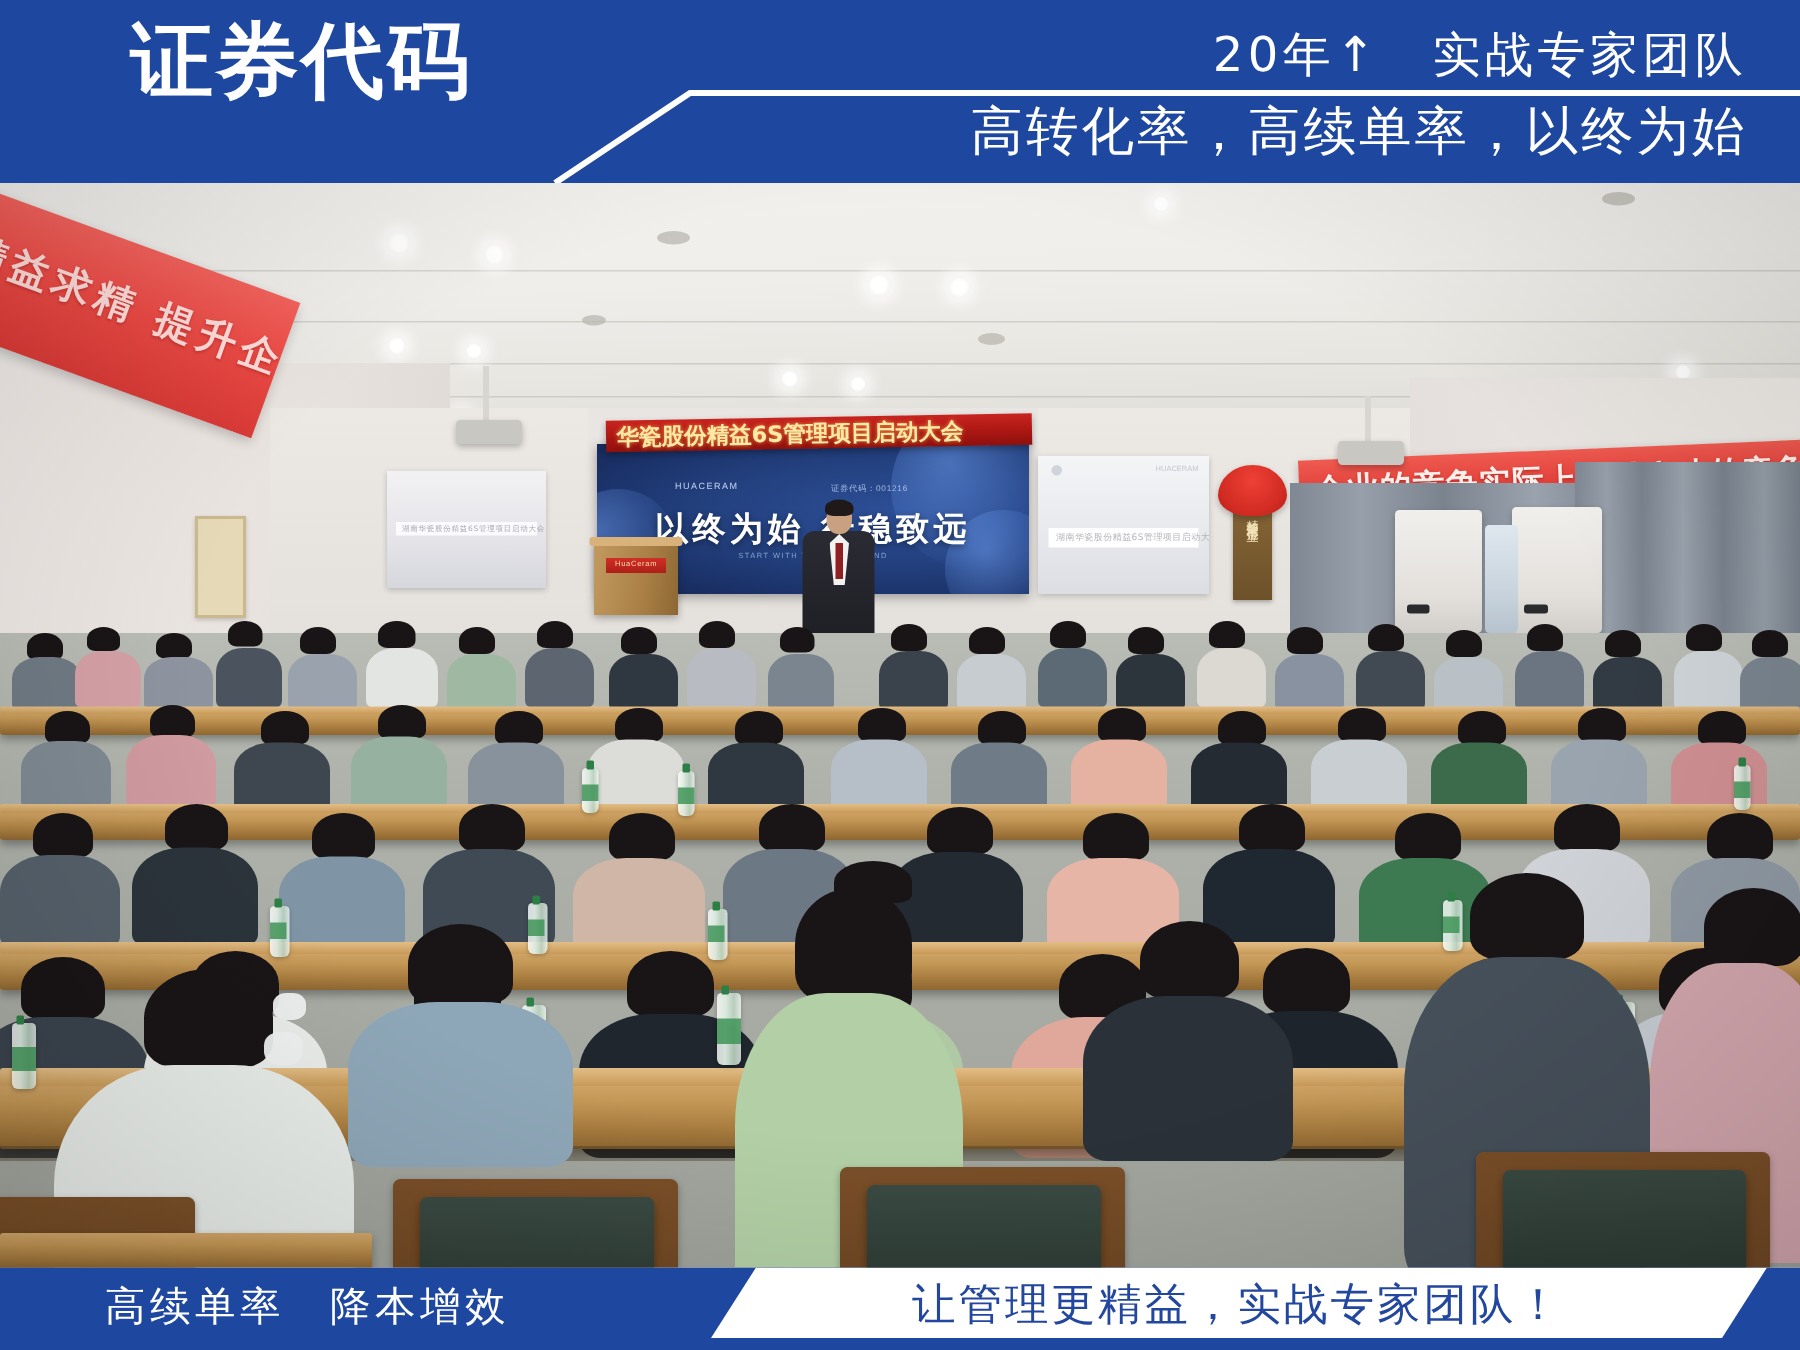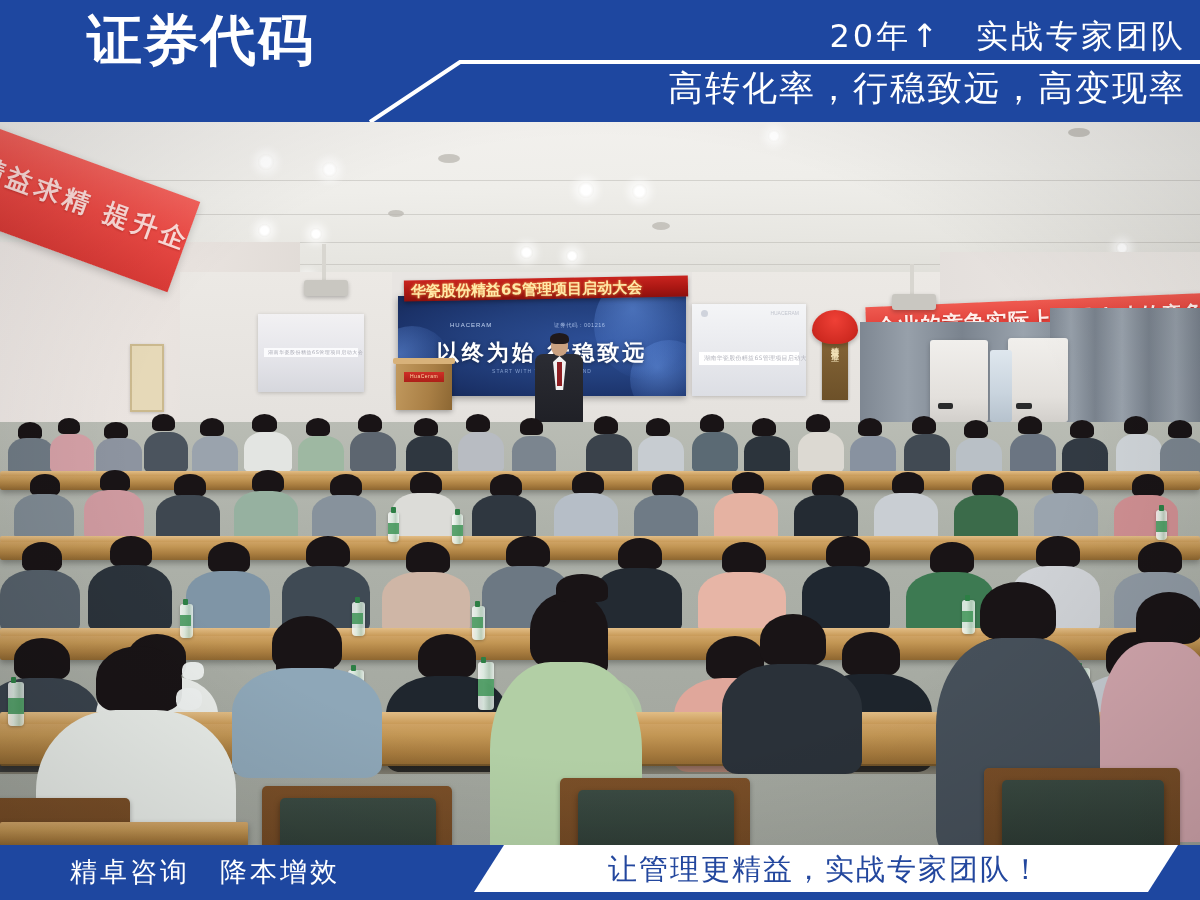--- a/index.html
+++ b/index.html
@@ -47,7 +47,7 @@
   
   .hdr-deco{position:absolute;left:0;top:0;width:1200px;height:122px;pointer-events:none;}
   .hdr-right{
-    position:absolute;right:14px;top:0;width:640px;height:147px;
+    position:absolute;right:35px;top:0;width:640px;height:147px;
   }
   .hdr-tag1{
     position:absolute;right:0;top:16px;

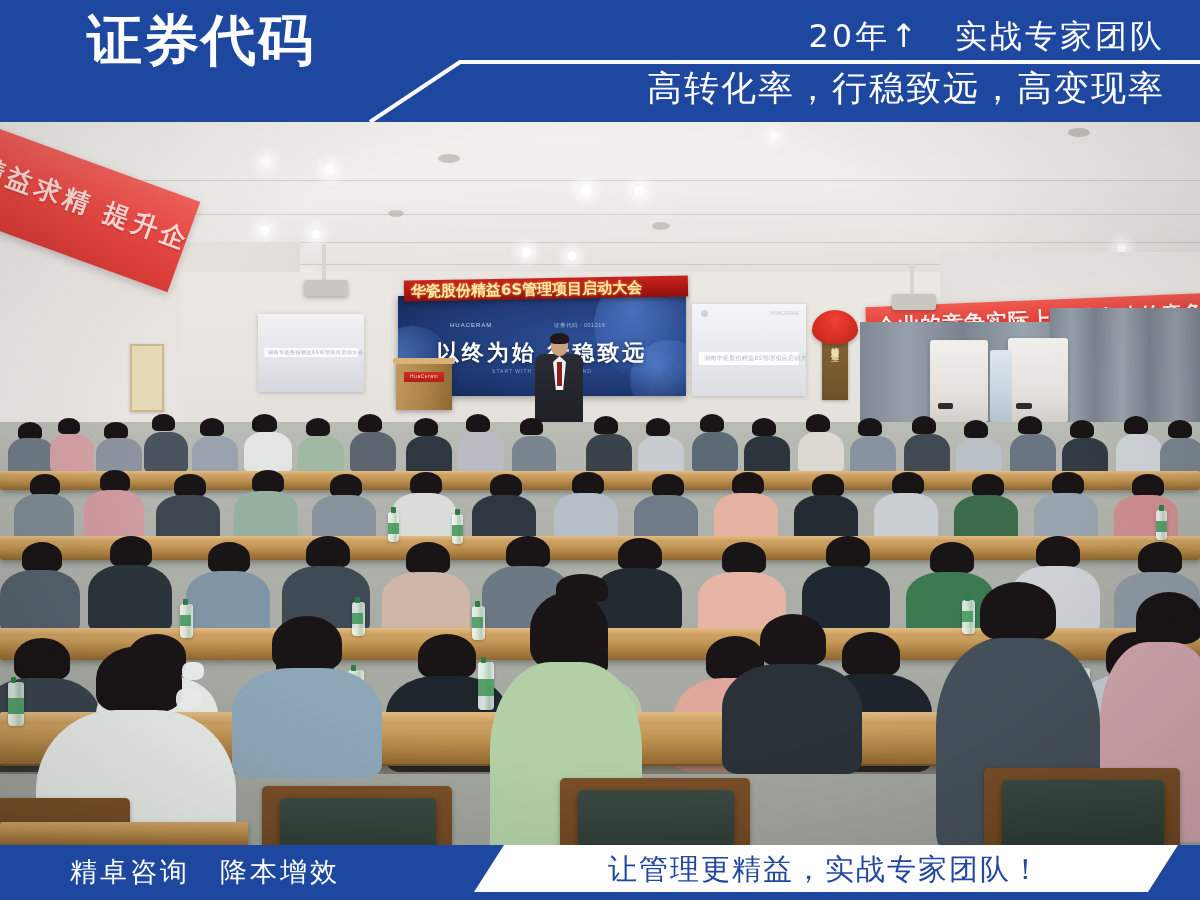--- a/index.html
+++ b/index.html
@@ -392,7 +392,7 @@
 
     <div class="hdr-right">
       <div class="hdr-tag1">20年↑　实战专家团队</div>
-      <div class="hdr-tag2">高转化率，行稳致远，高变现率</div>
+      <div class="hdr-tag2">高转化率，高续单率，以终为始</div>
     </div>
   </div>
 

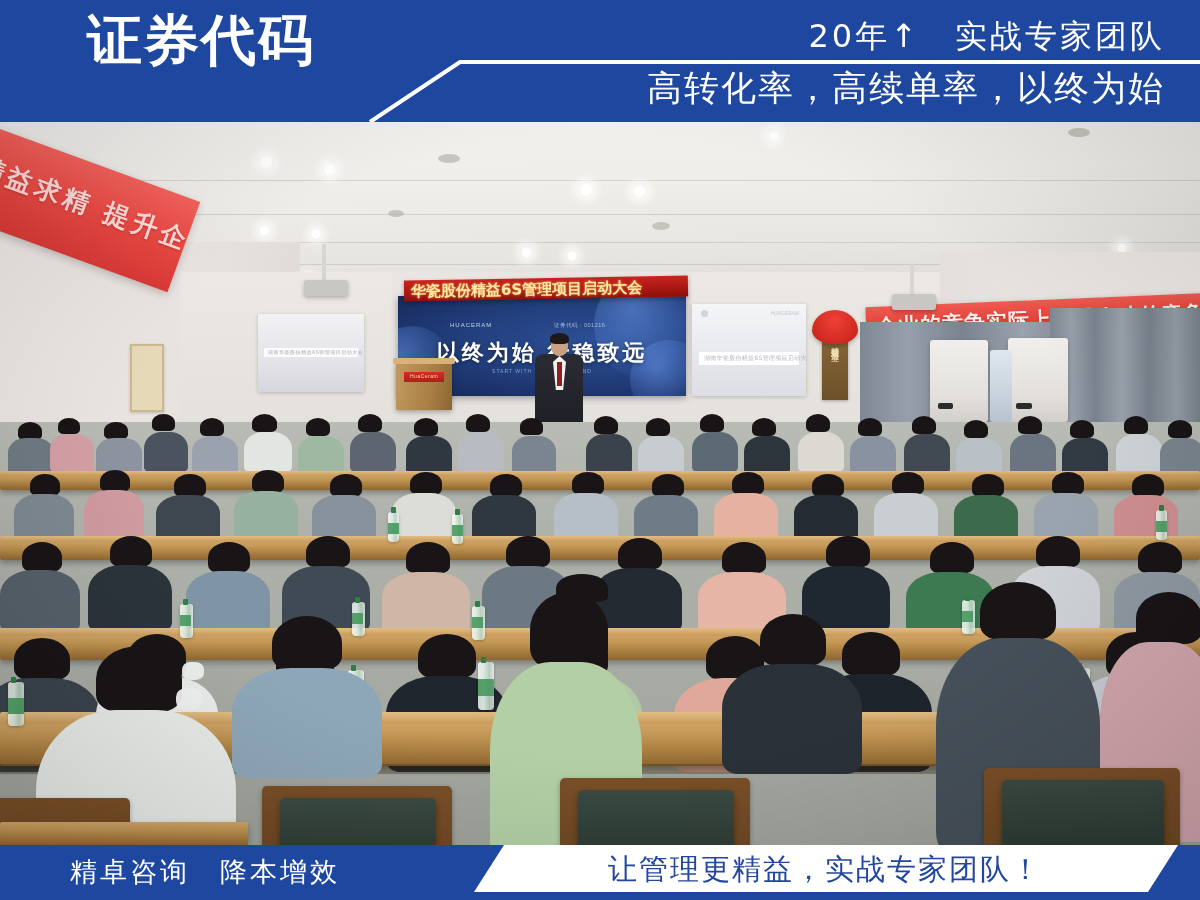--- a/index.html
+++ b/index.html
@@ -732,7 +732,7 @@
   <div class="footer">
     <div class="footer-blue"></div>
     <div class="footer-white"></div>
-    <div class="footer-left-txt">精卓咨询　降本增效</div>
+    <div class="footer-left-txt">高续单率　降本增效</div>
     <div class="footer-right-txt">让管理更精益，实战专家团队！</div>
   </div>
 

